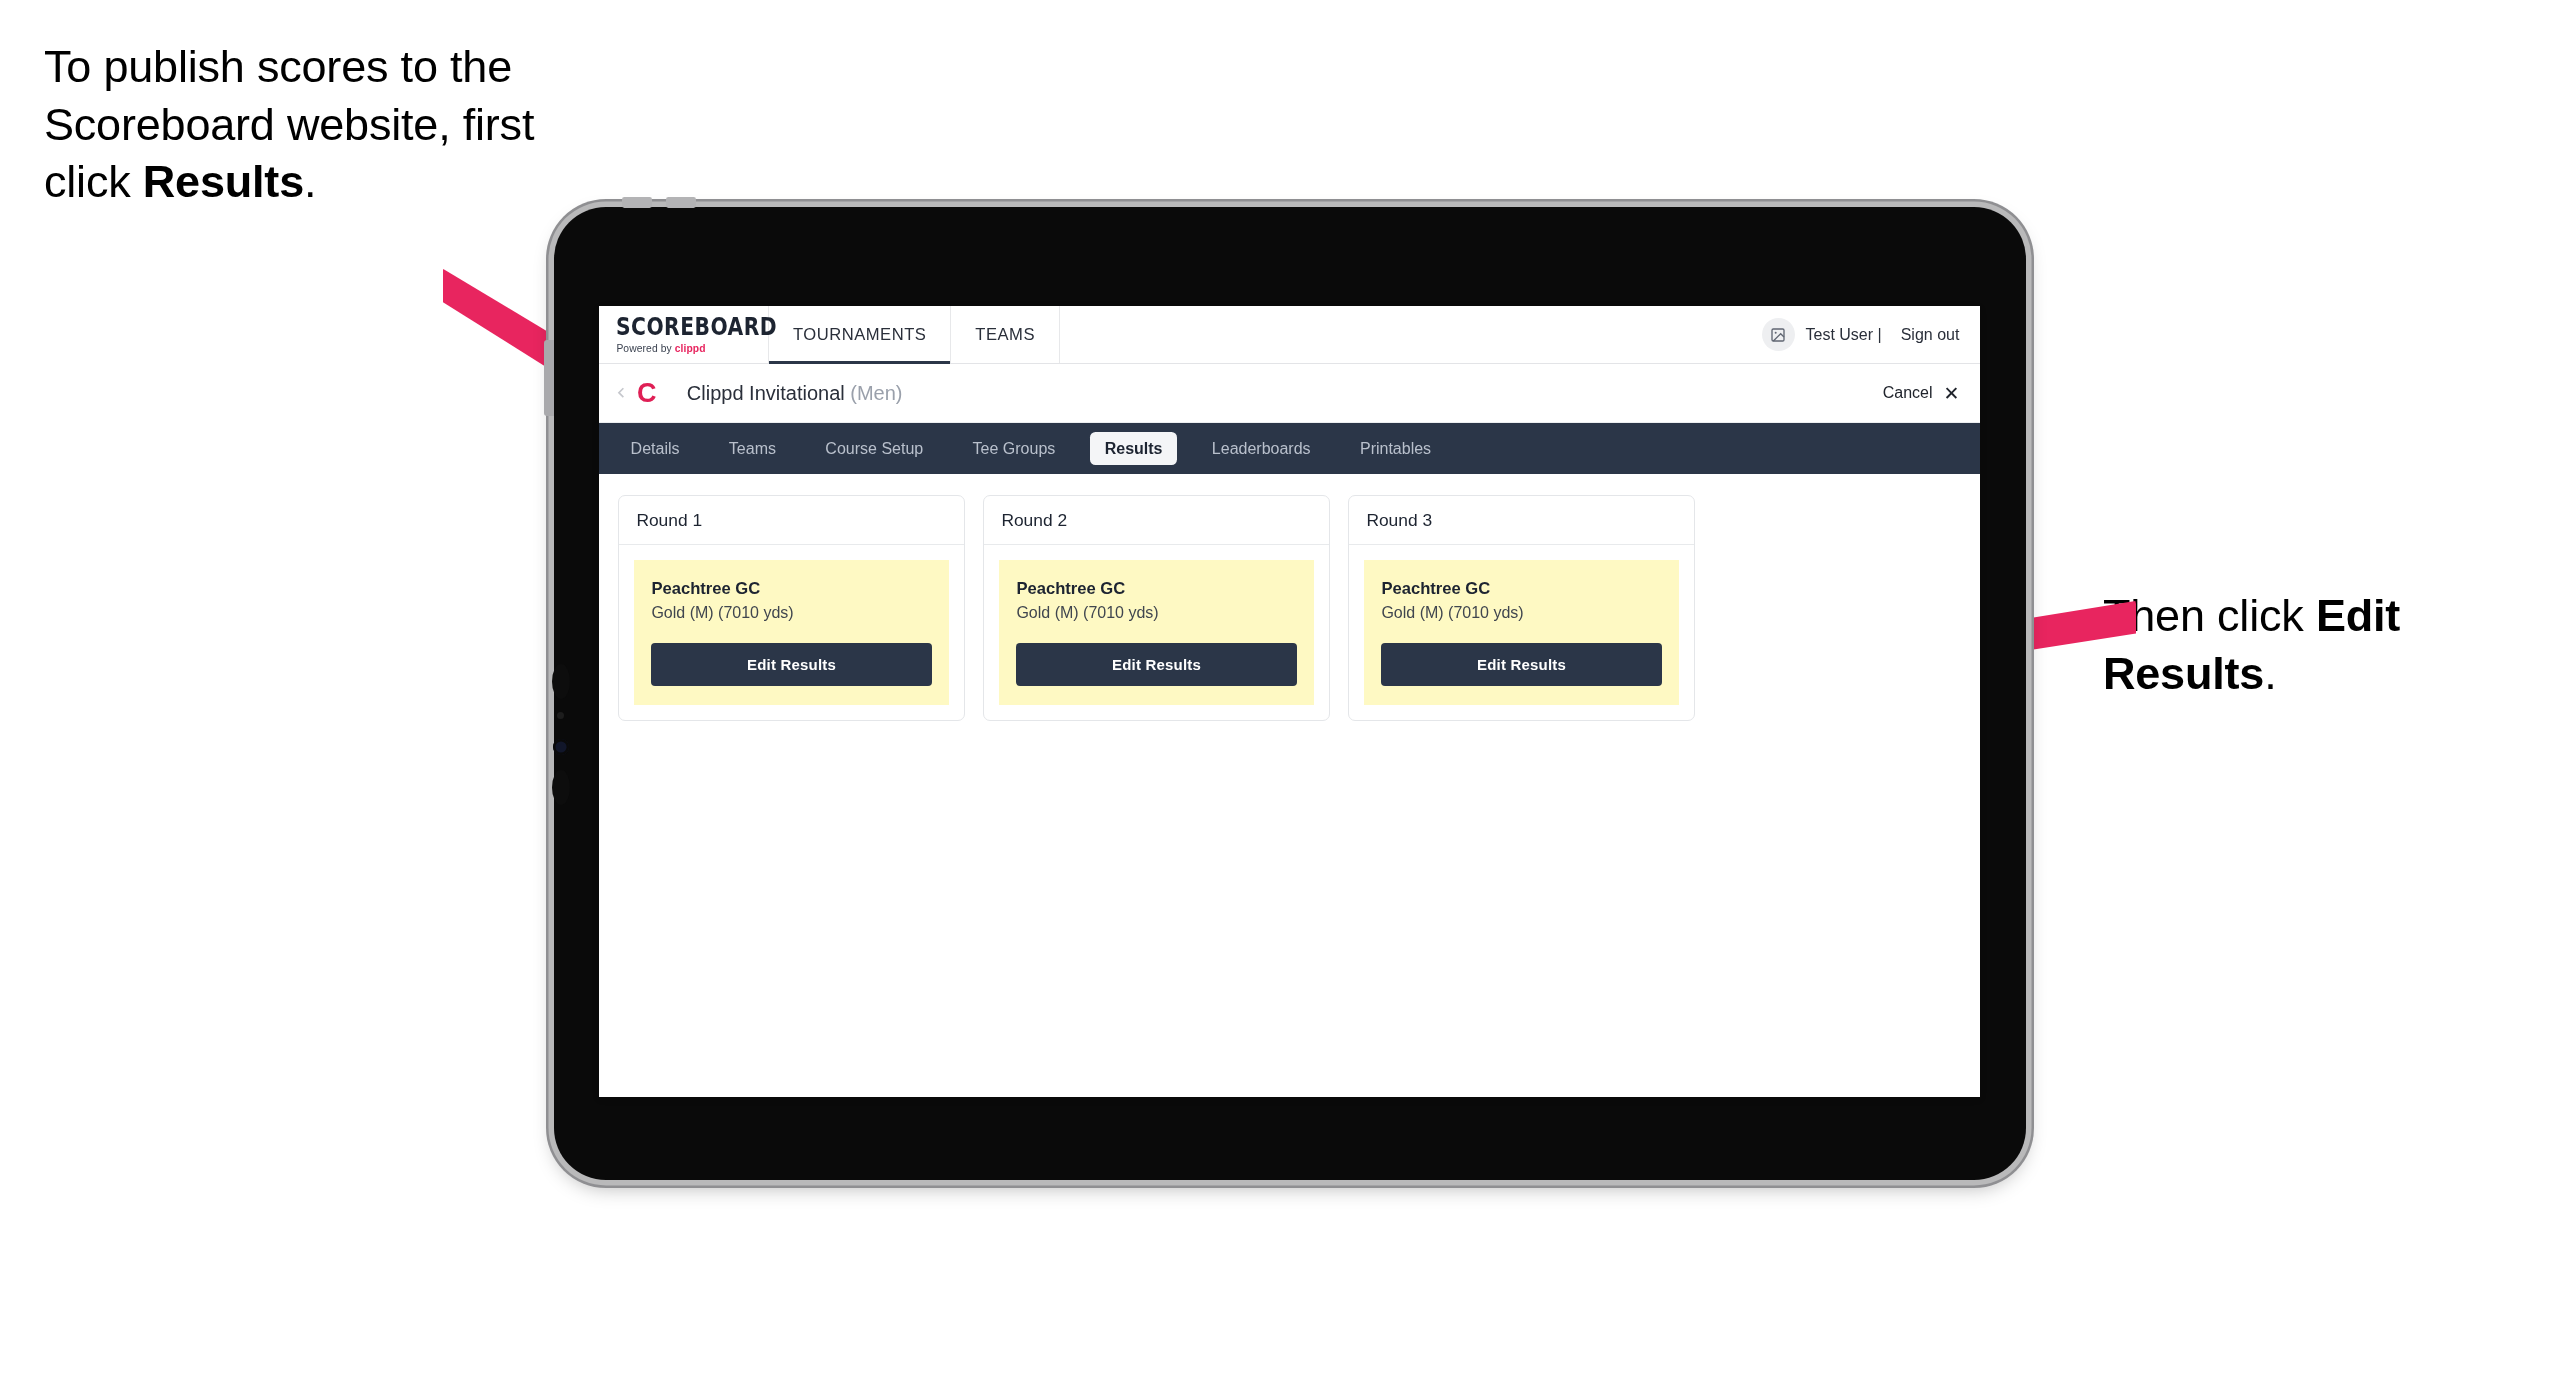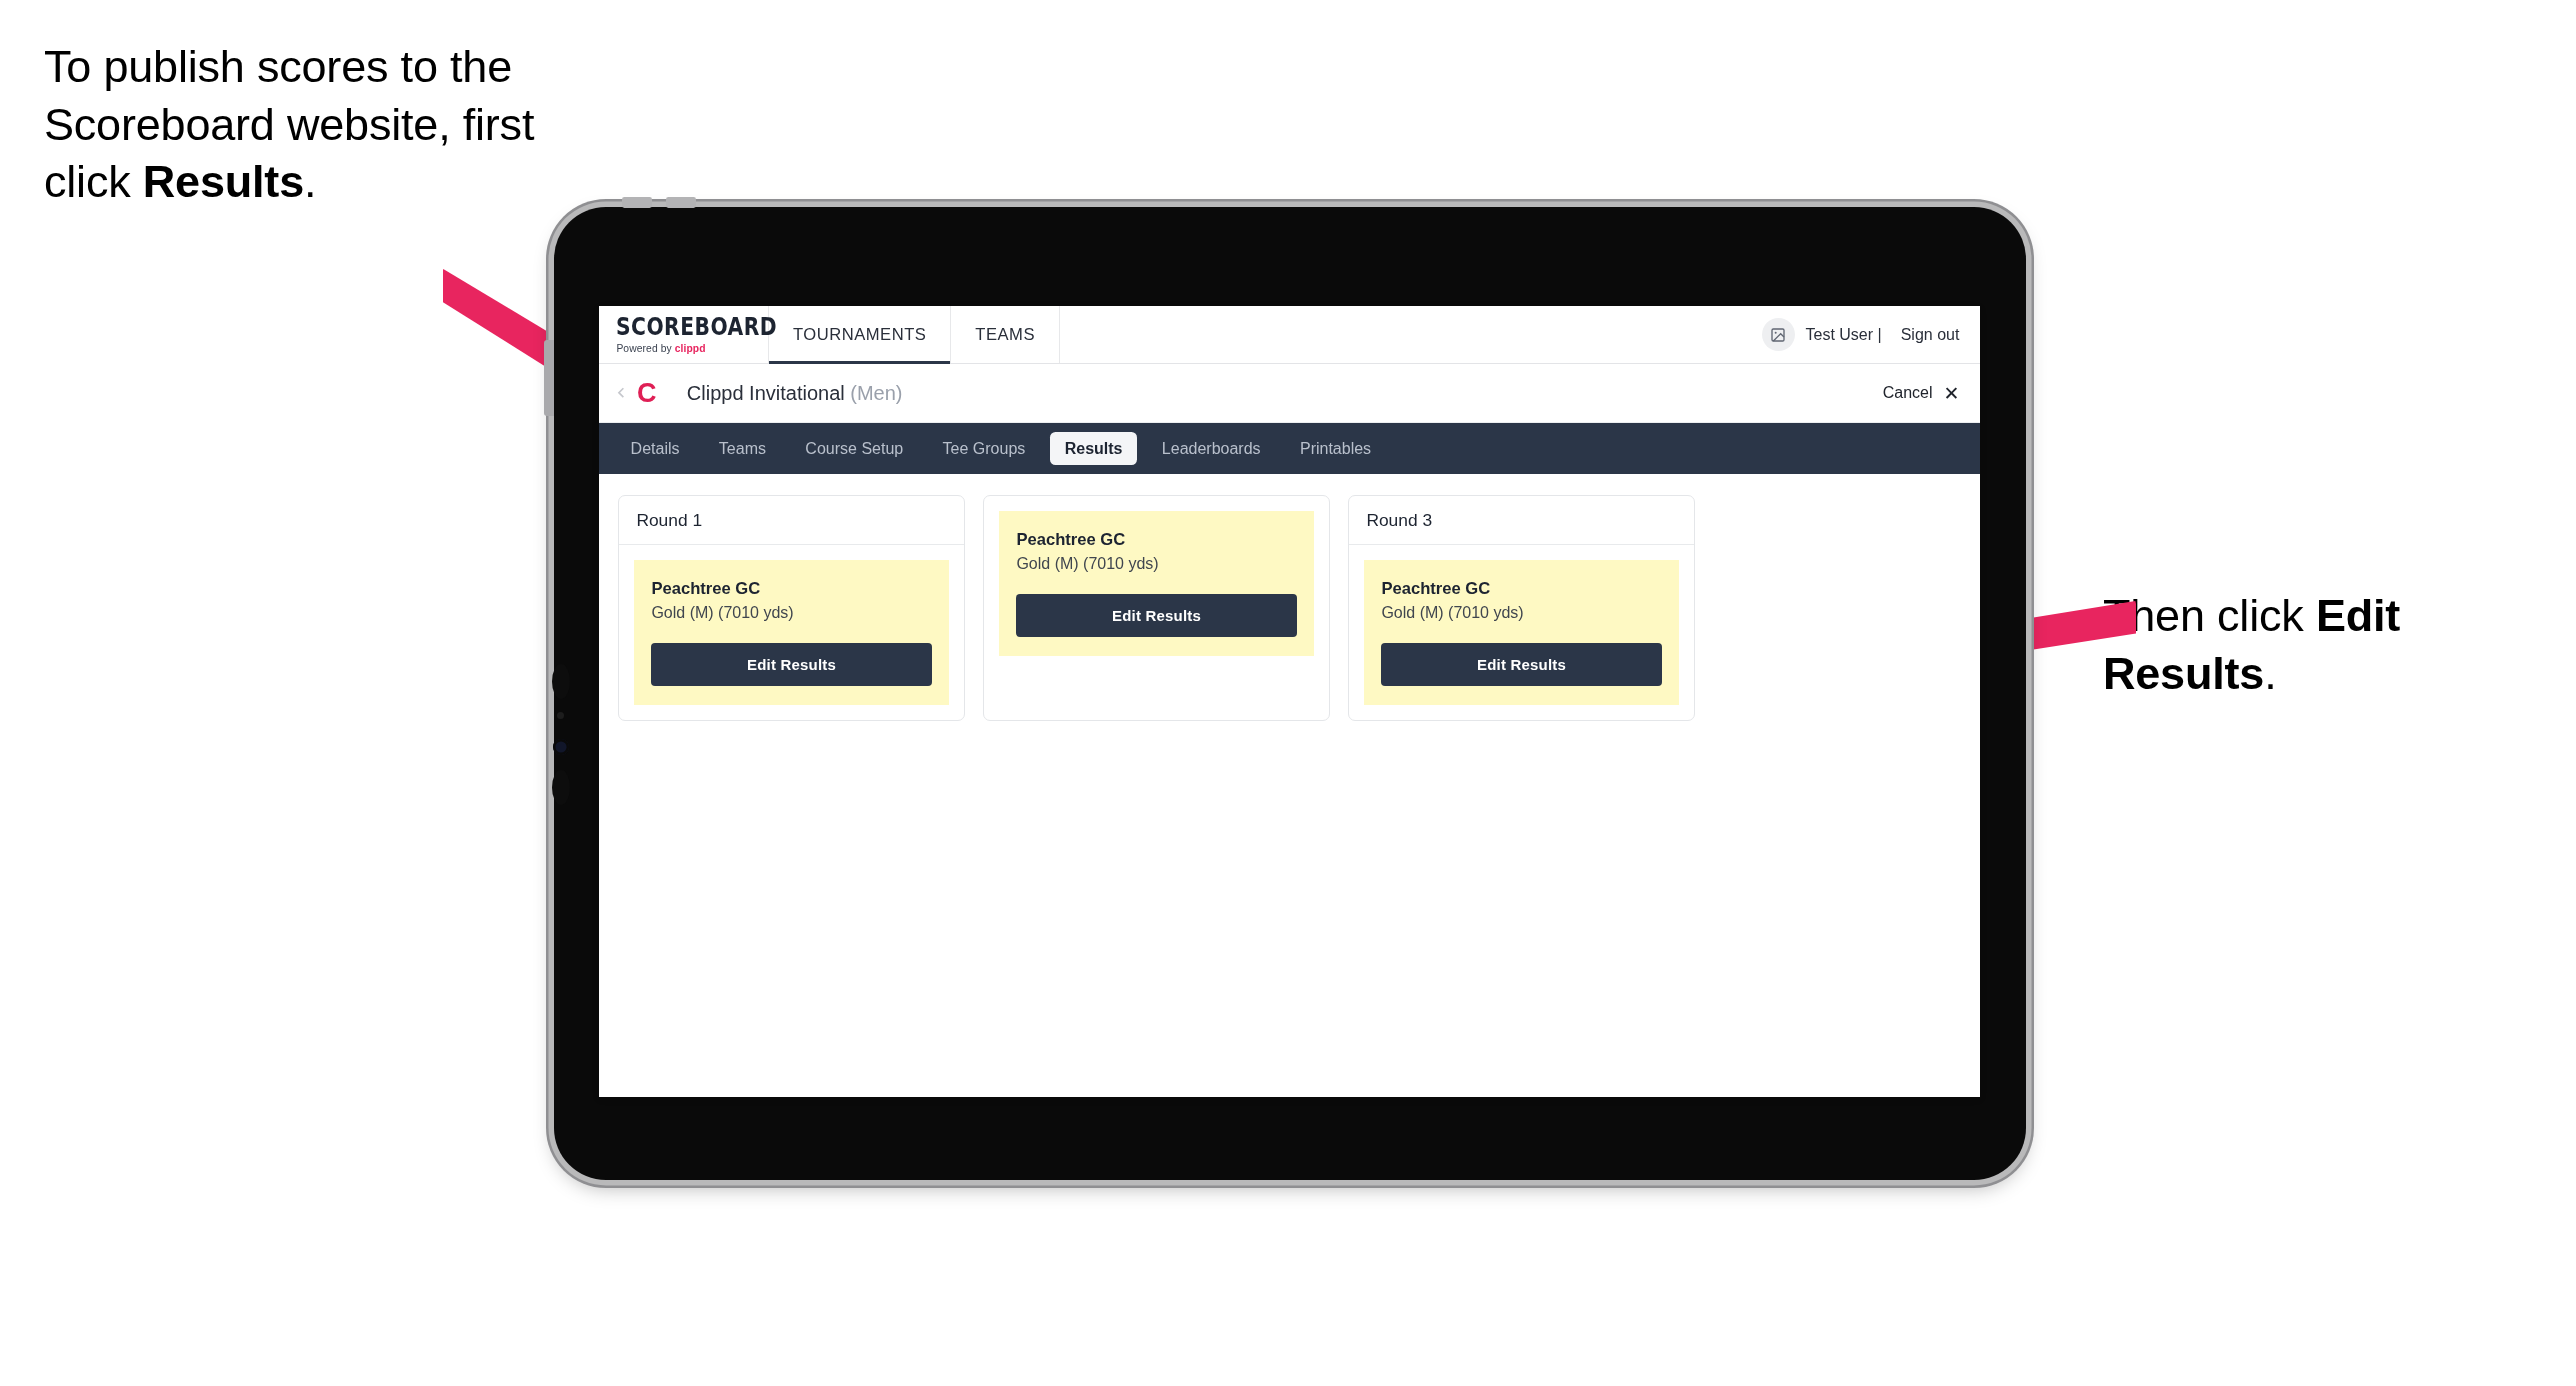--- a/index.html
+++ b/index.html
@@ -148,7 +148,7 @@
     height:51px;
     display:flex;align-items:center;
     padding-left:17.4px;
-    gap:11px;
+    gap:21px;
   }
   .navitem{
     font-size:16px;

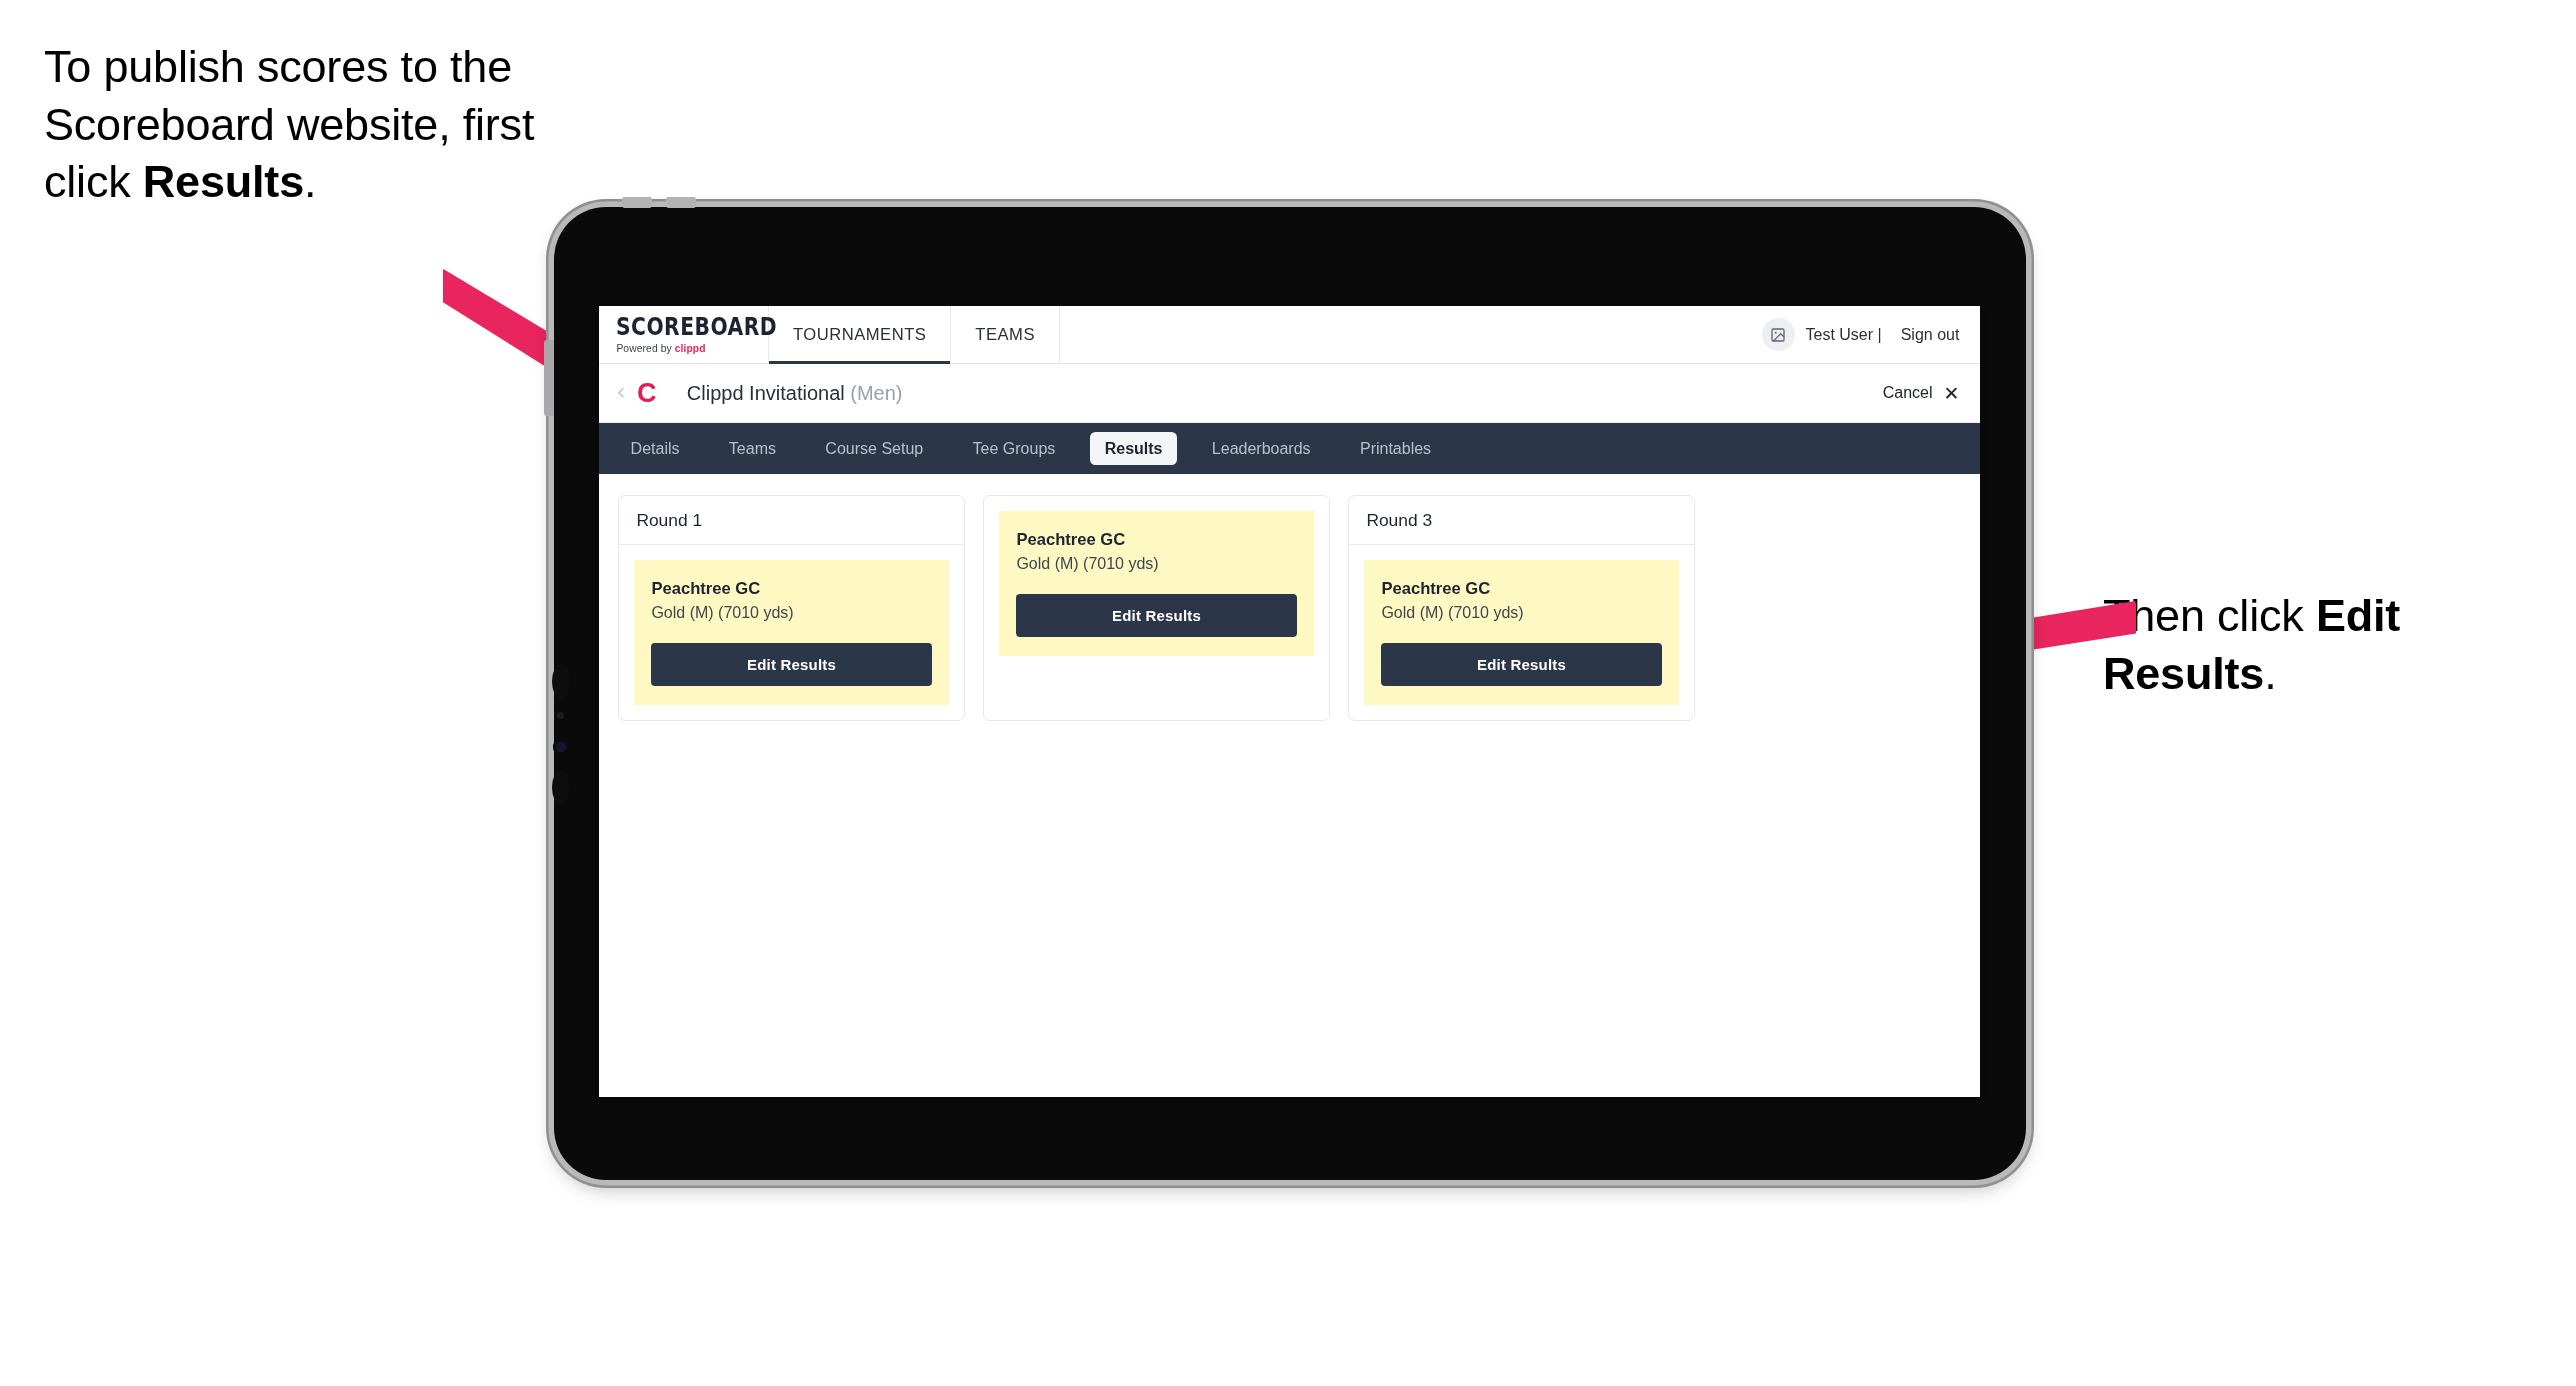--- a/index.html
+++ b/index.html
@@ -311,6 +311,7 @@
         </div>
 
         <div class="round-card">
+          <div class="round-card-header">Round 2</div>
           <div class="round-card-body">
             <div class="course-panel">
               <div class="course-name">Peachtree GC</div>

